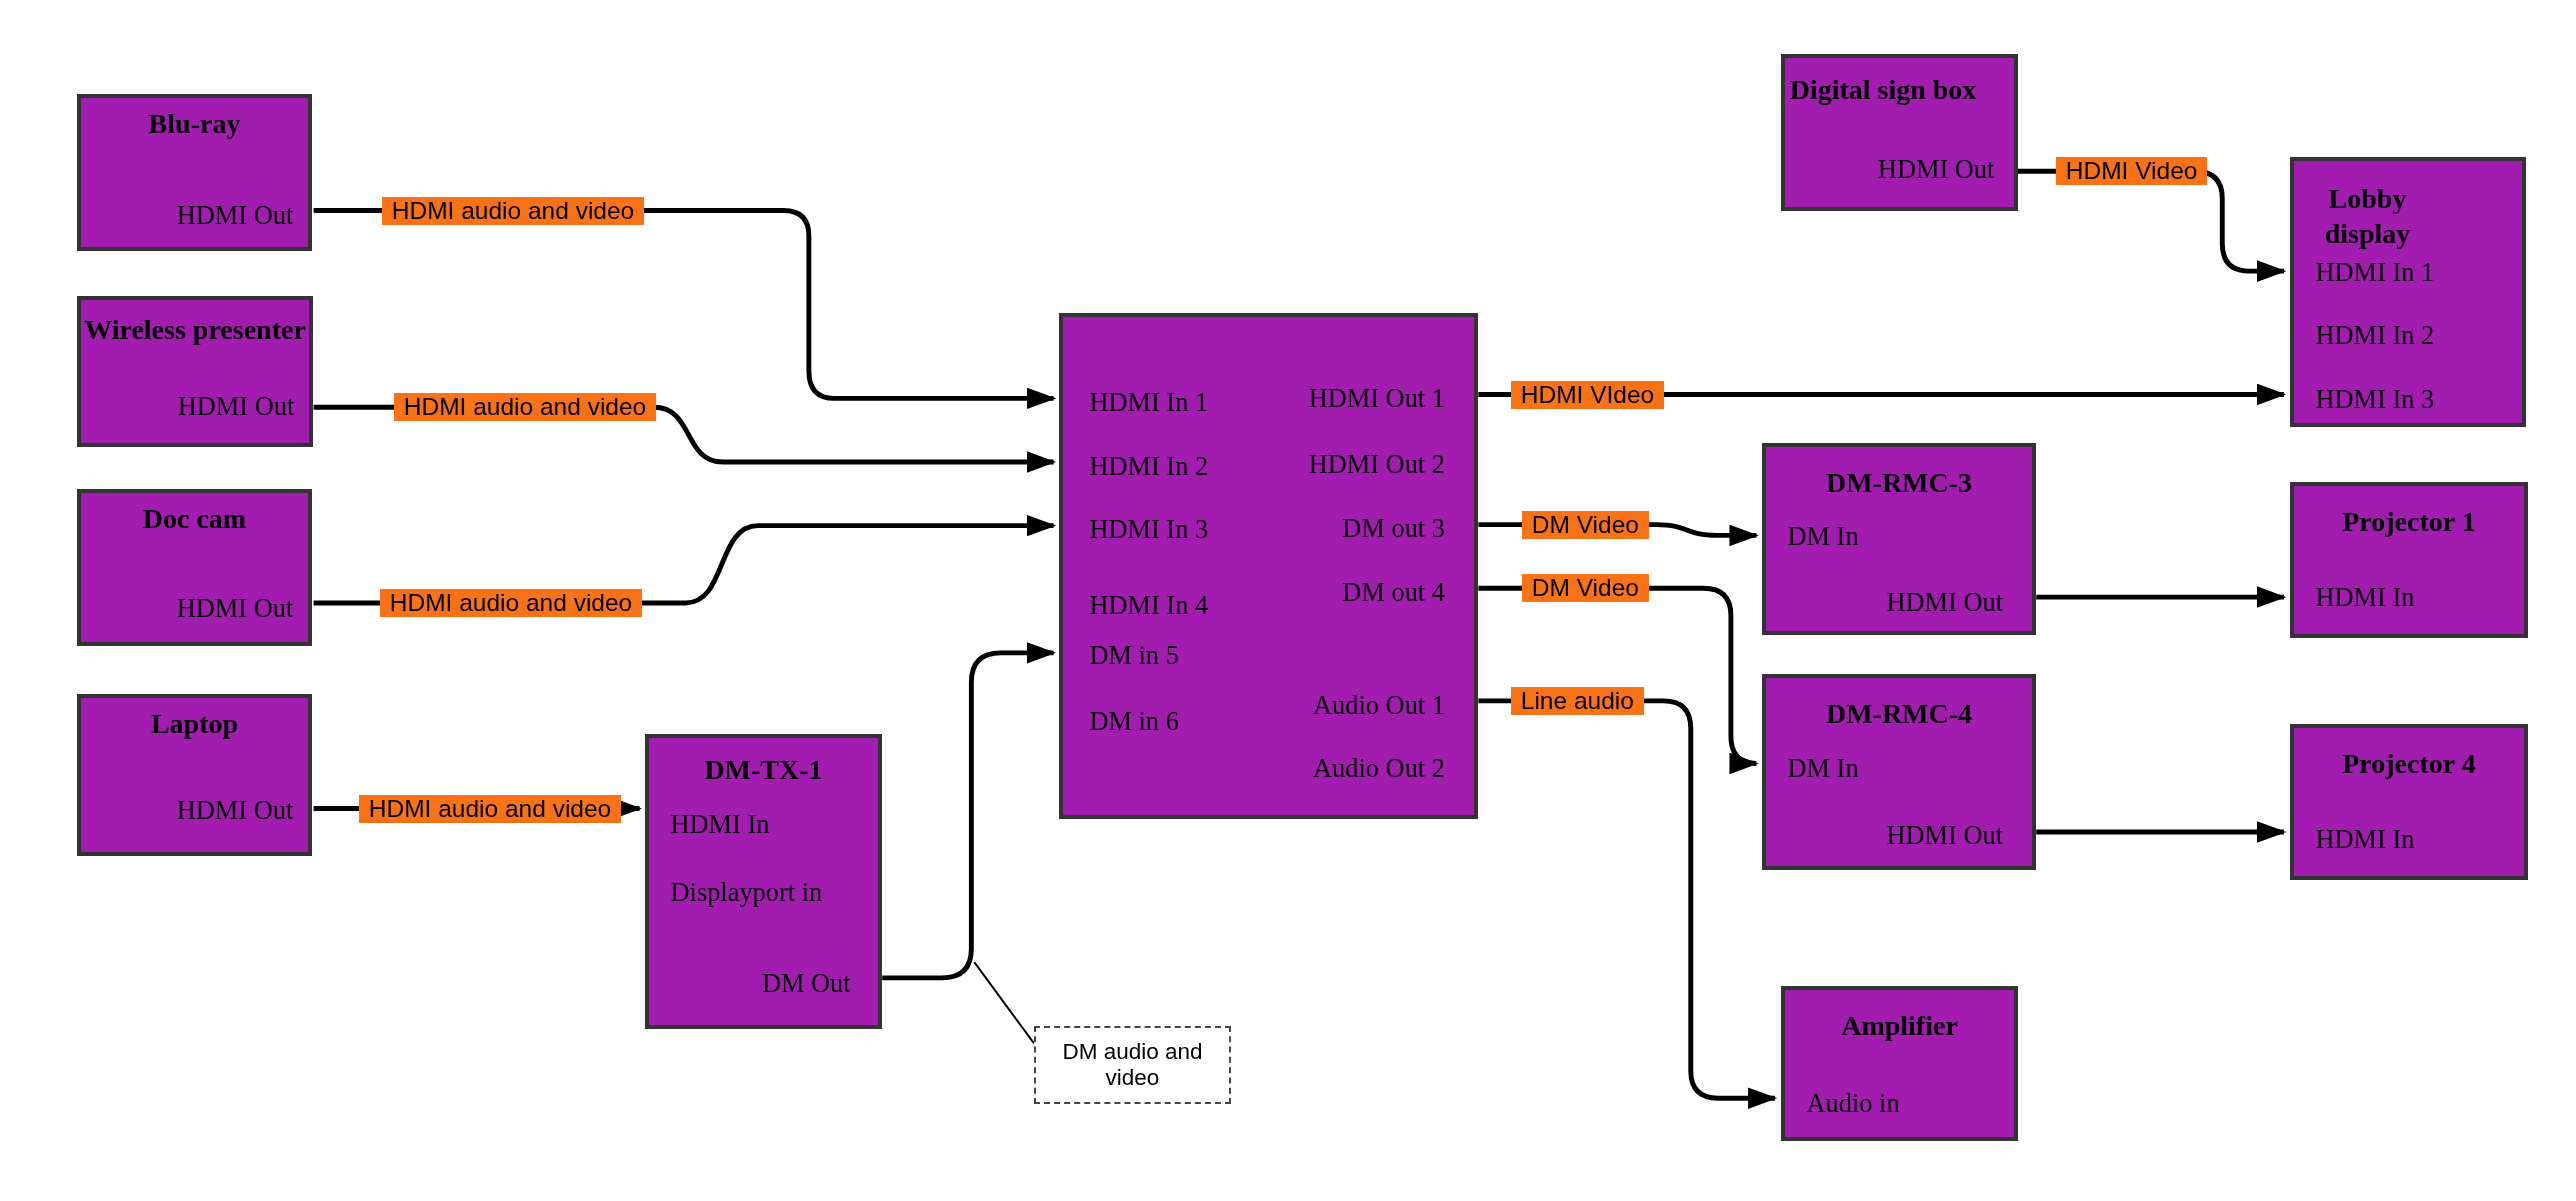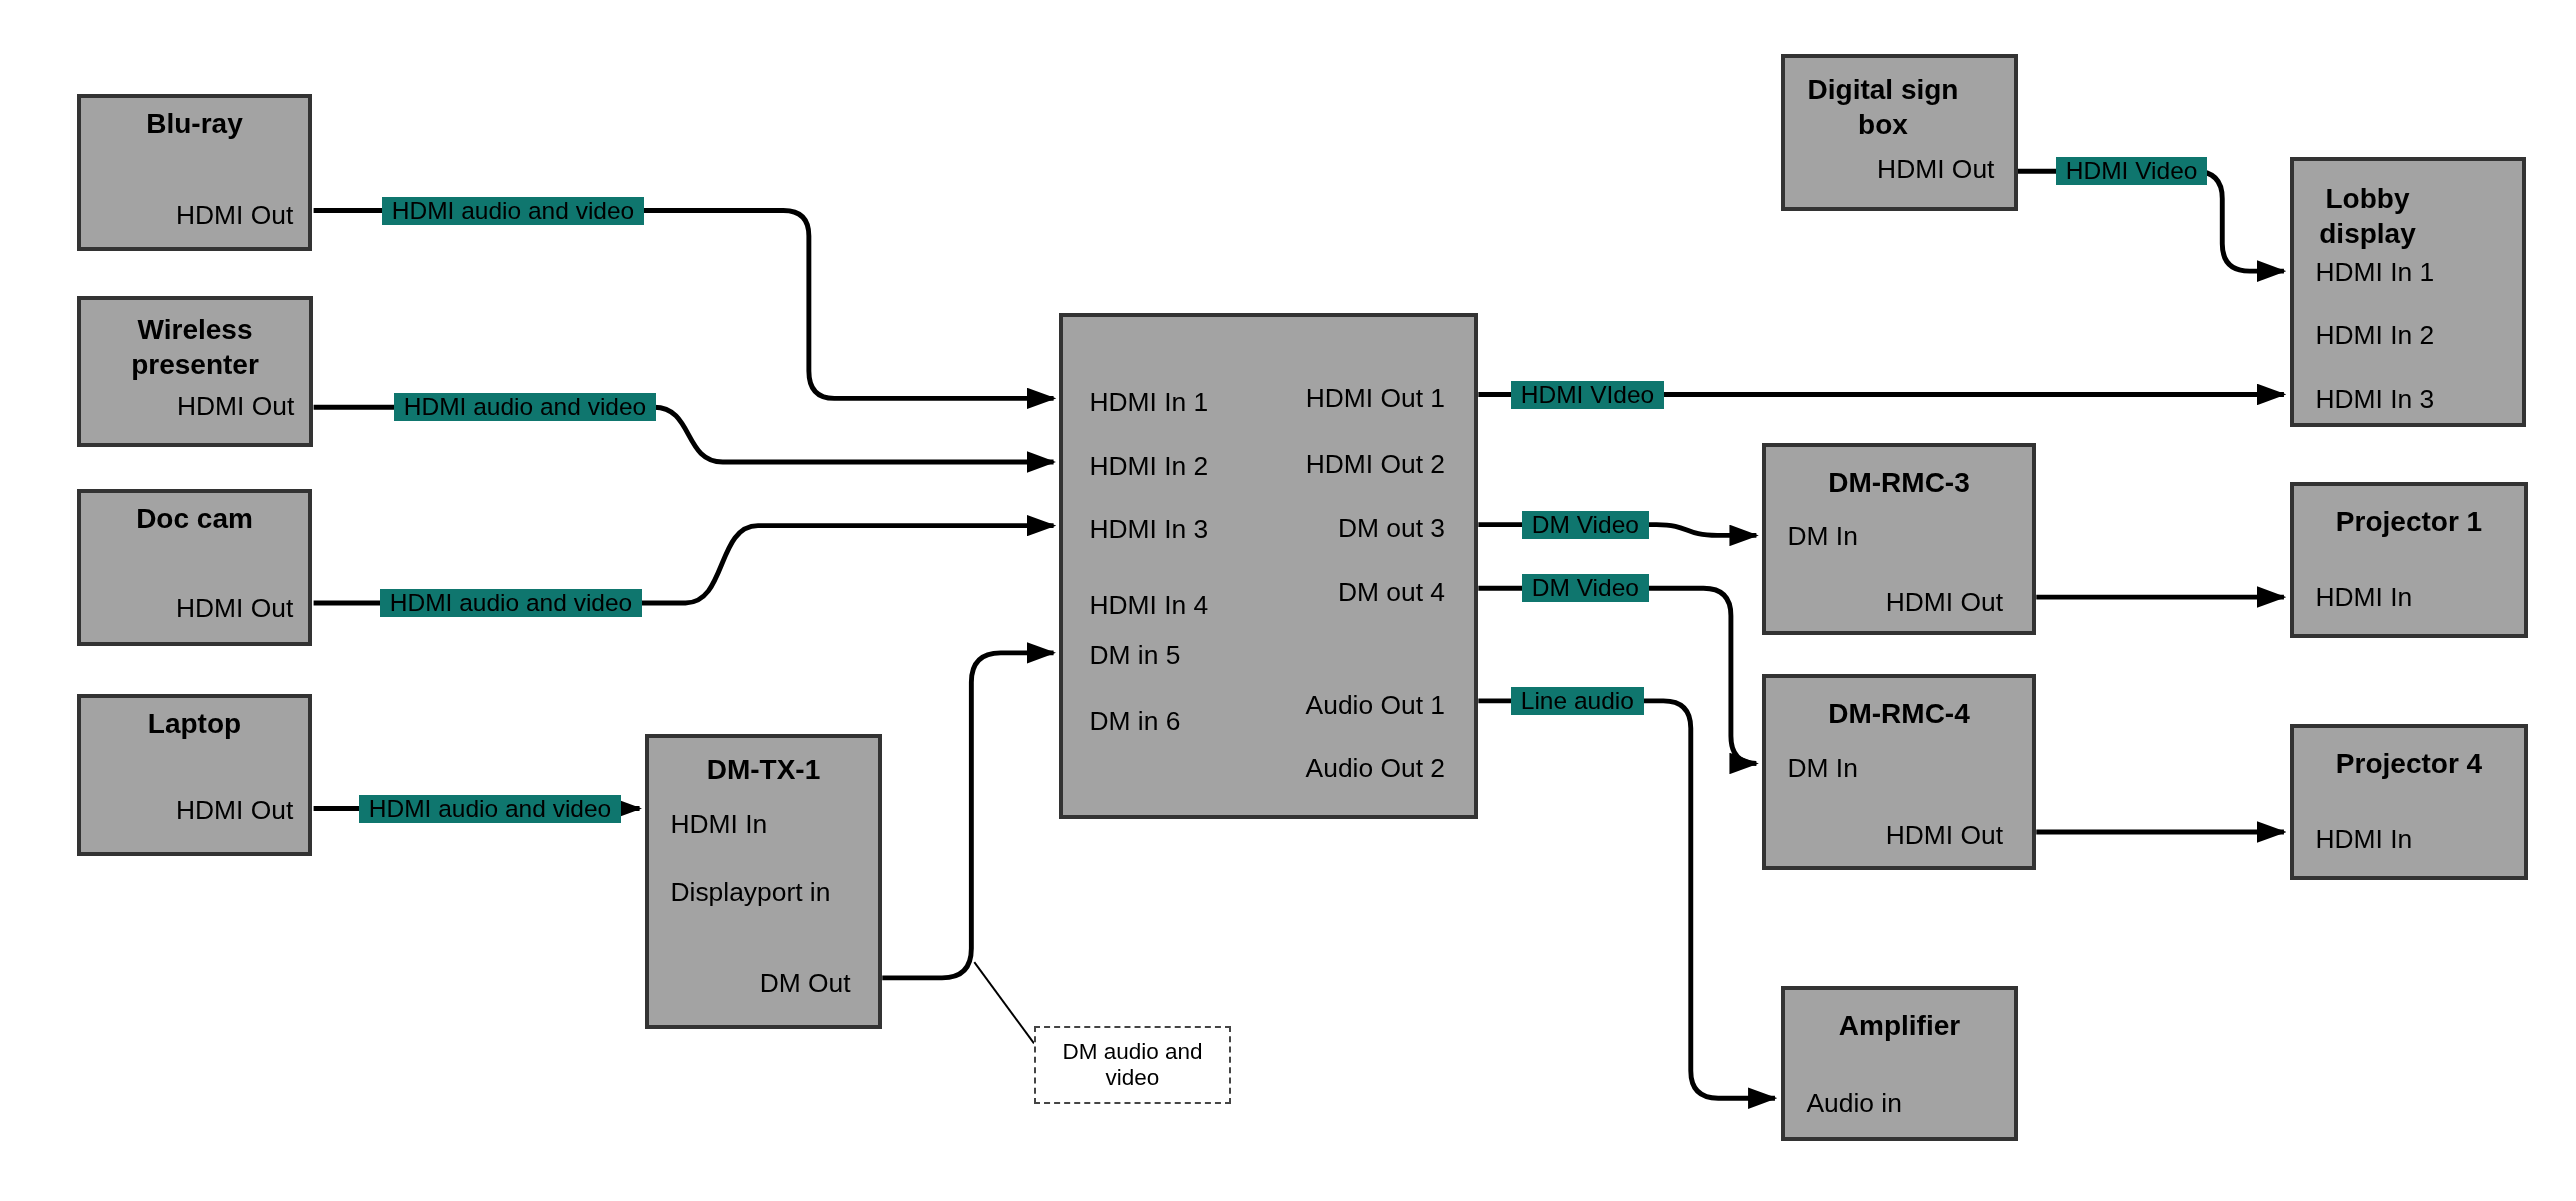--- a/index.html
+++ b/index.html
@@ -14,9 +14,10 @@
   #wires{position:absolute;left:0;top:0;width:2576px;height:1201px;}
   .node{
     position:absolute;
-    background:#a3a3a3;
+    background:#a21caf;
     border:4.9px solid #333333;
     box-sizing:border-box;
+    font-family:Liberation Serif, serif;
   }
   .node-title{
     position:absolute;left:0;right:0;

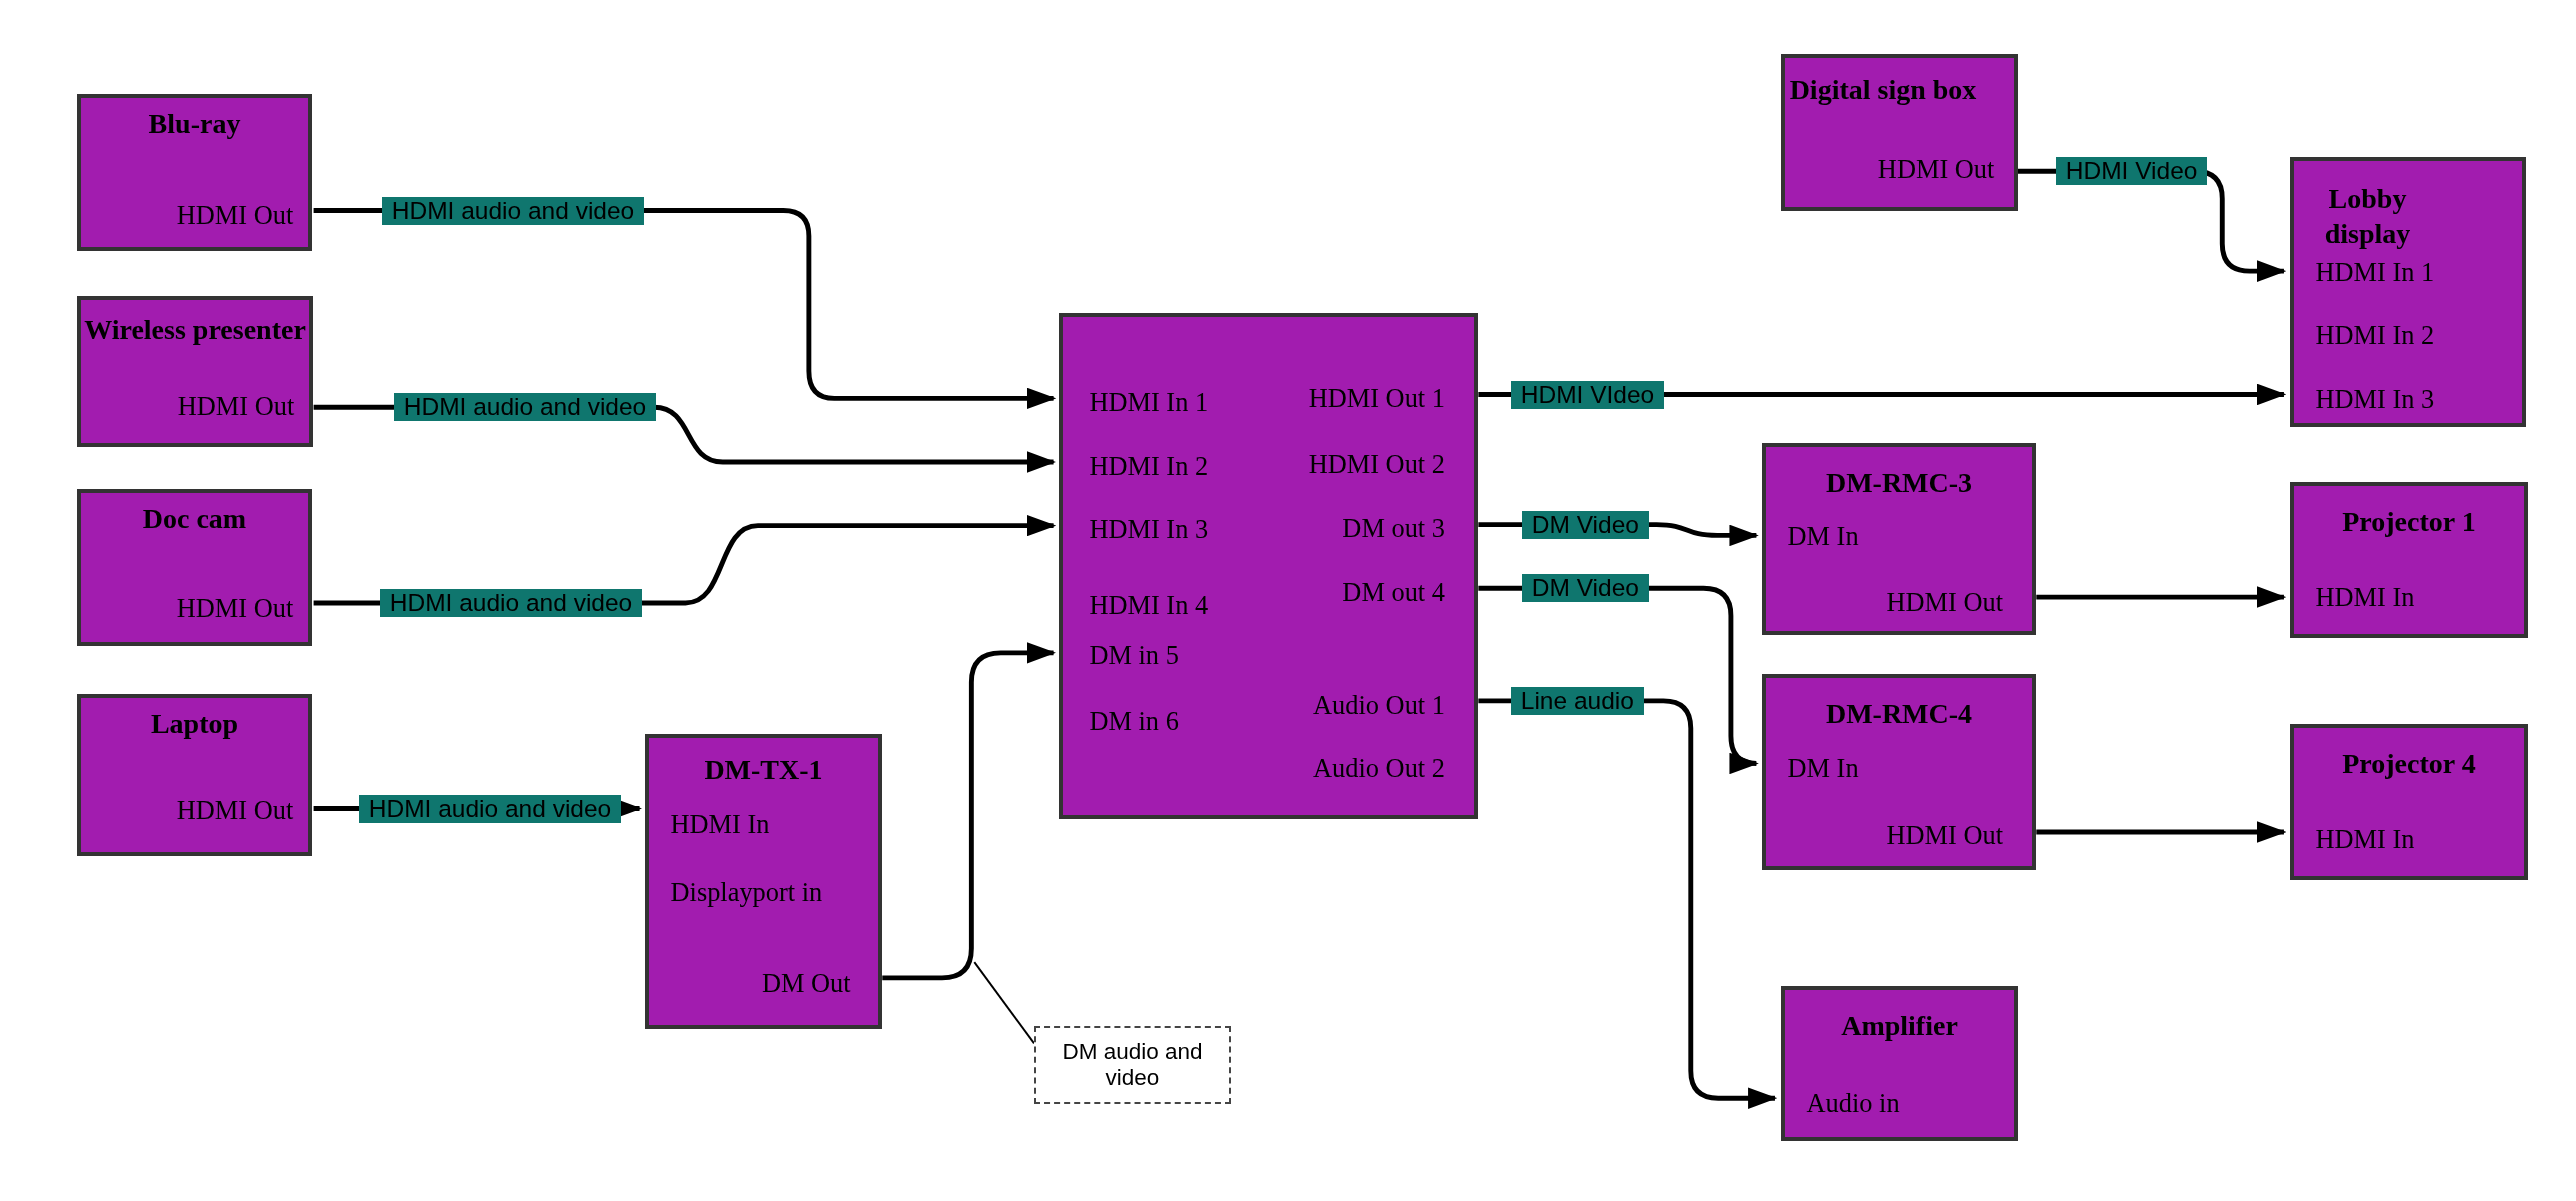--- a/index.html
+++ b/index.html
@@ -42,7 +42,7 @@
   .lbl{
     position:absolute;
     transform:translateY(-50%);
-    background:#0f766e;
+    background:#f97316;
     font-size:24.5px;line-height:28px;
     padding:0 9.8px;
     white-space:nowrap;

